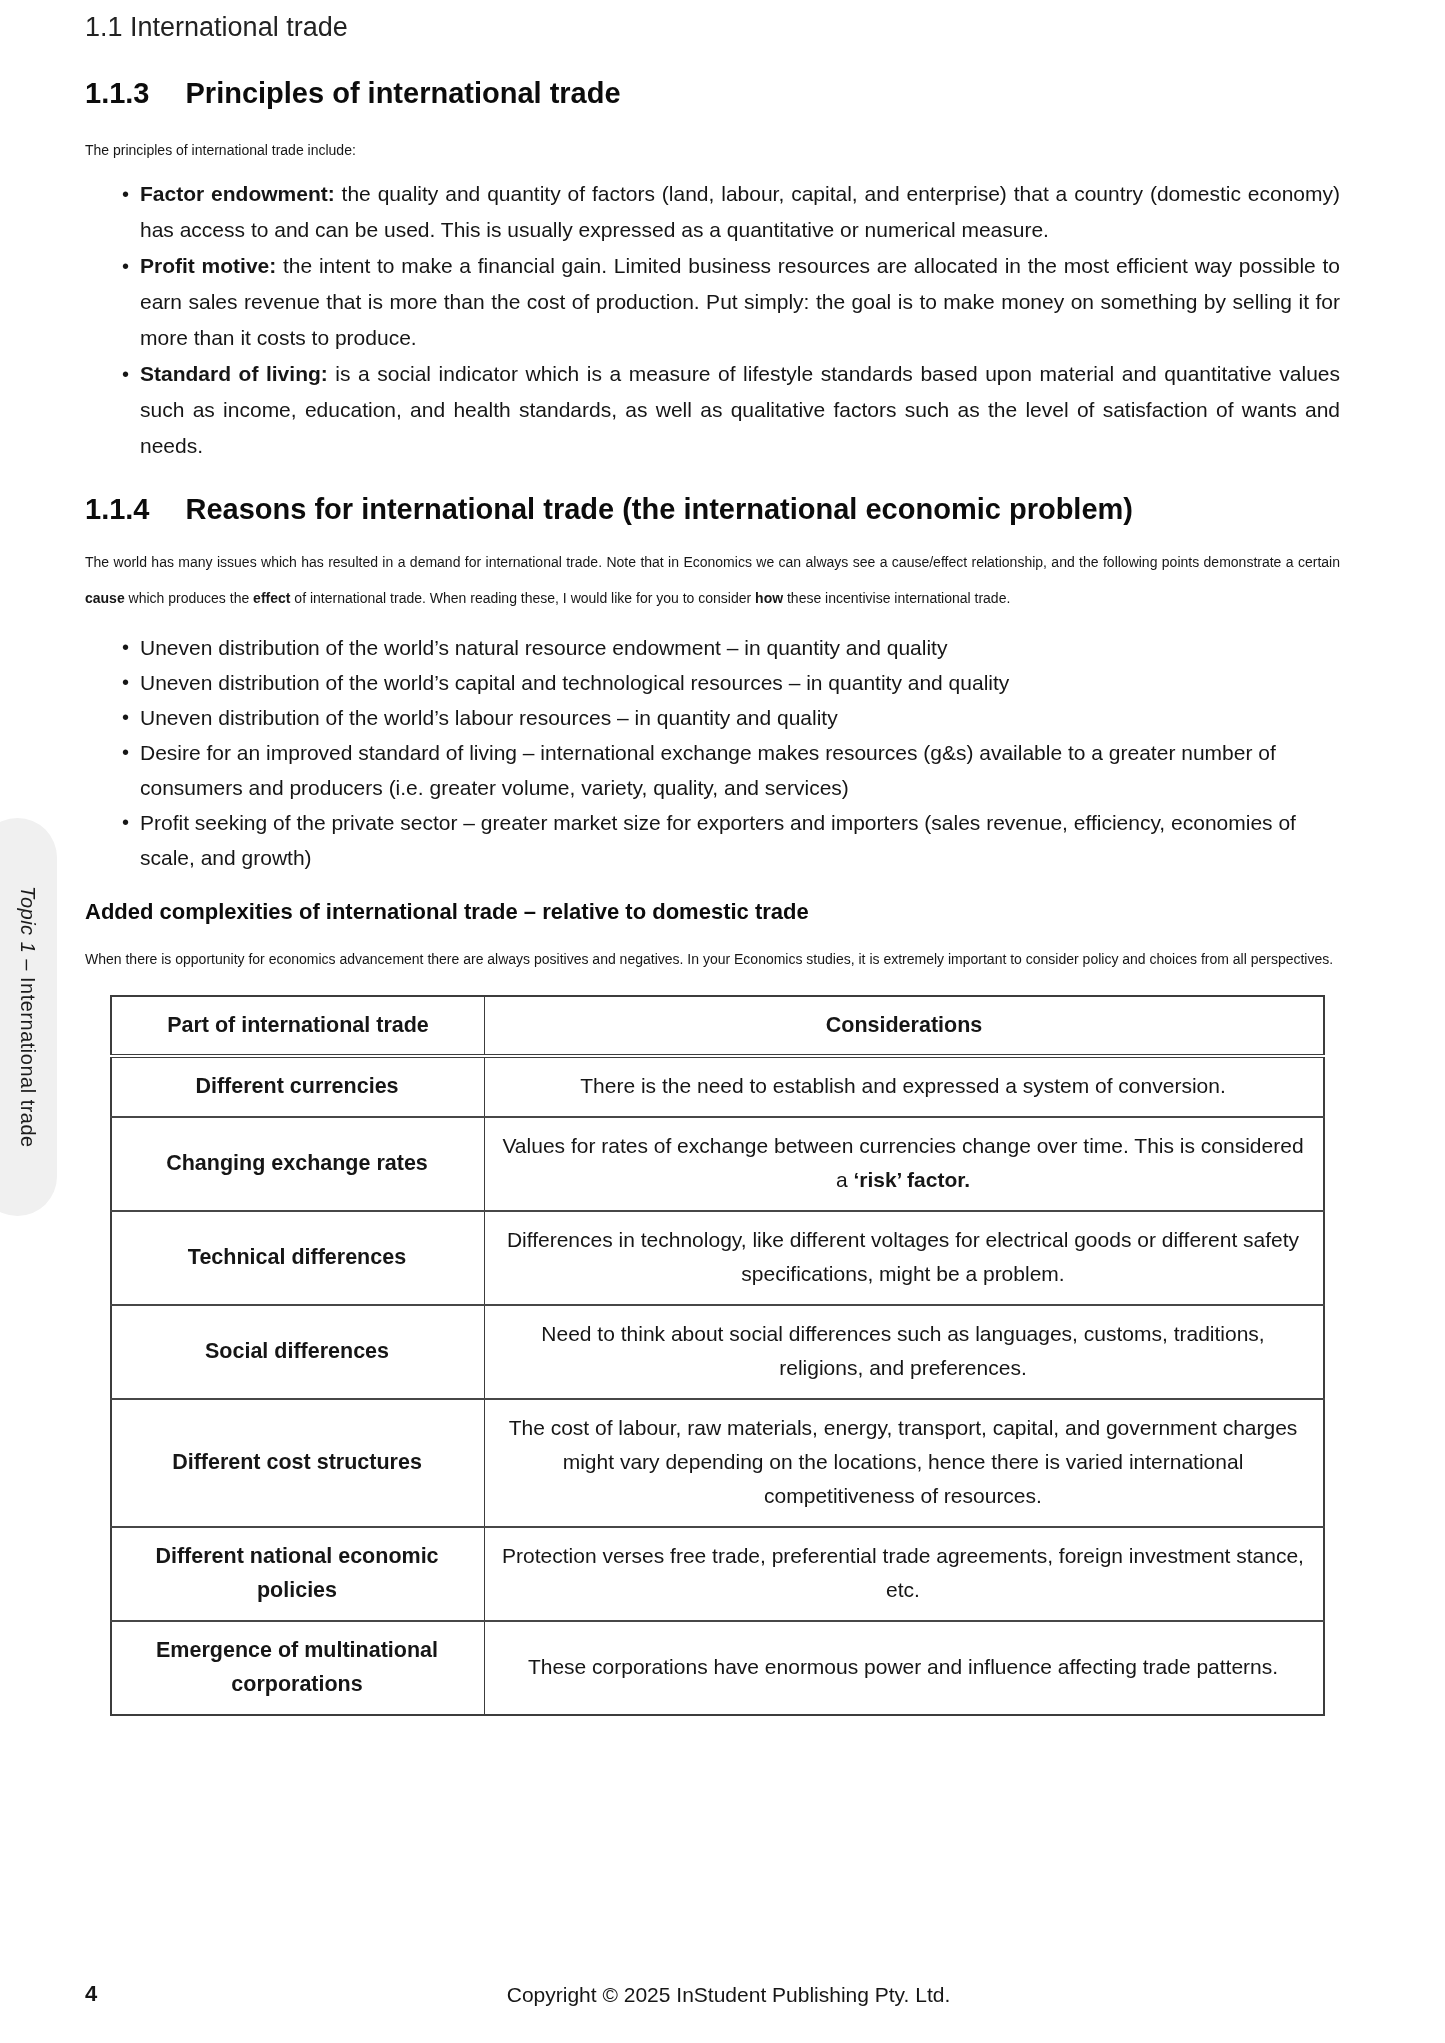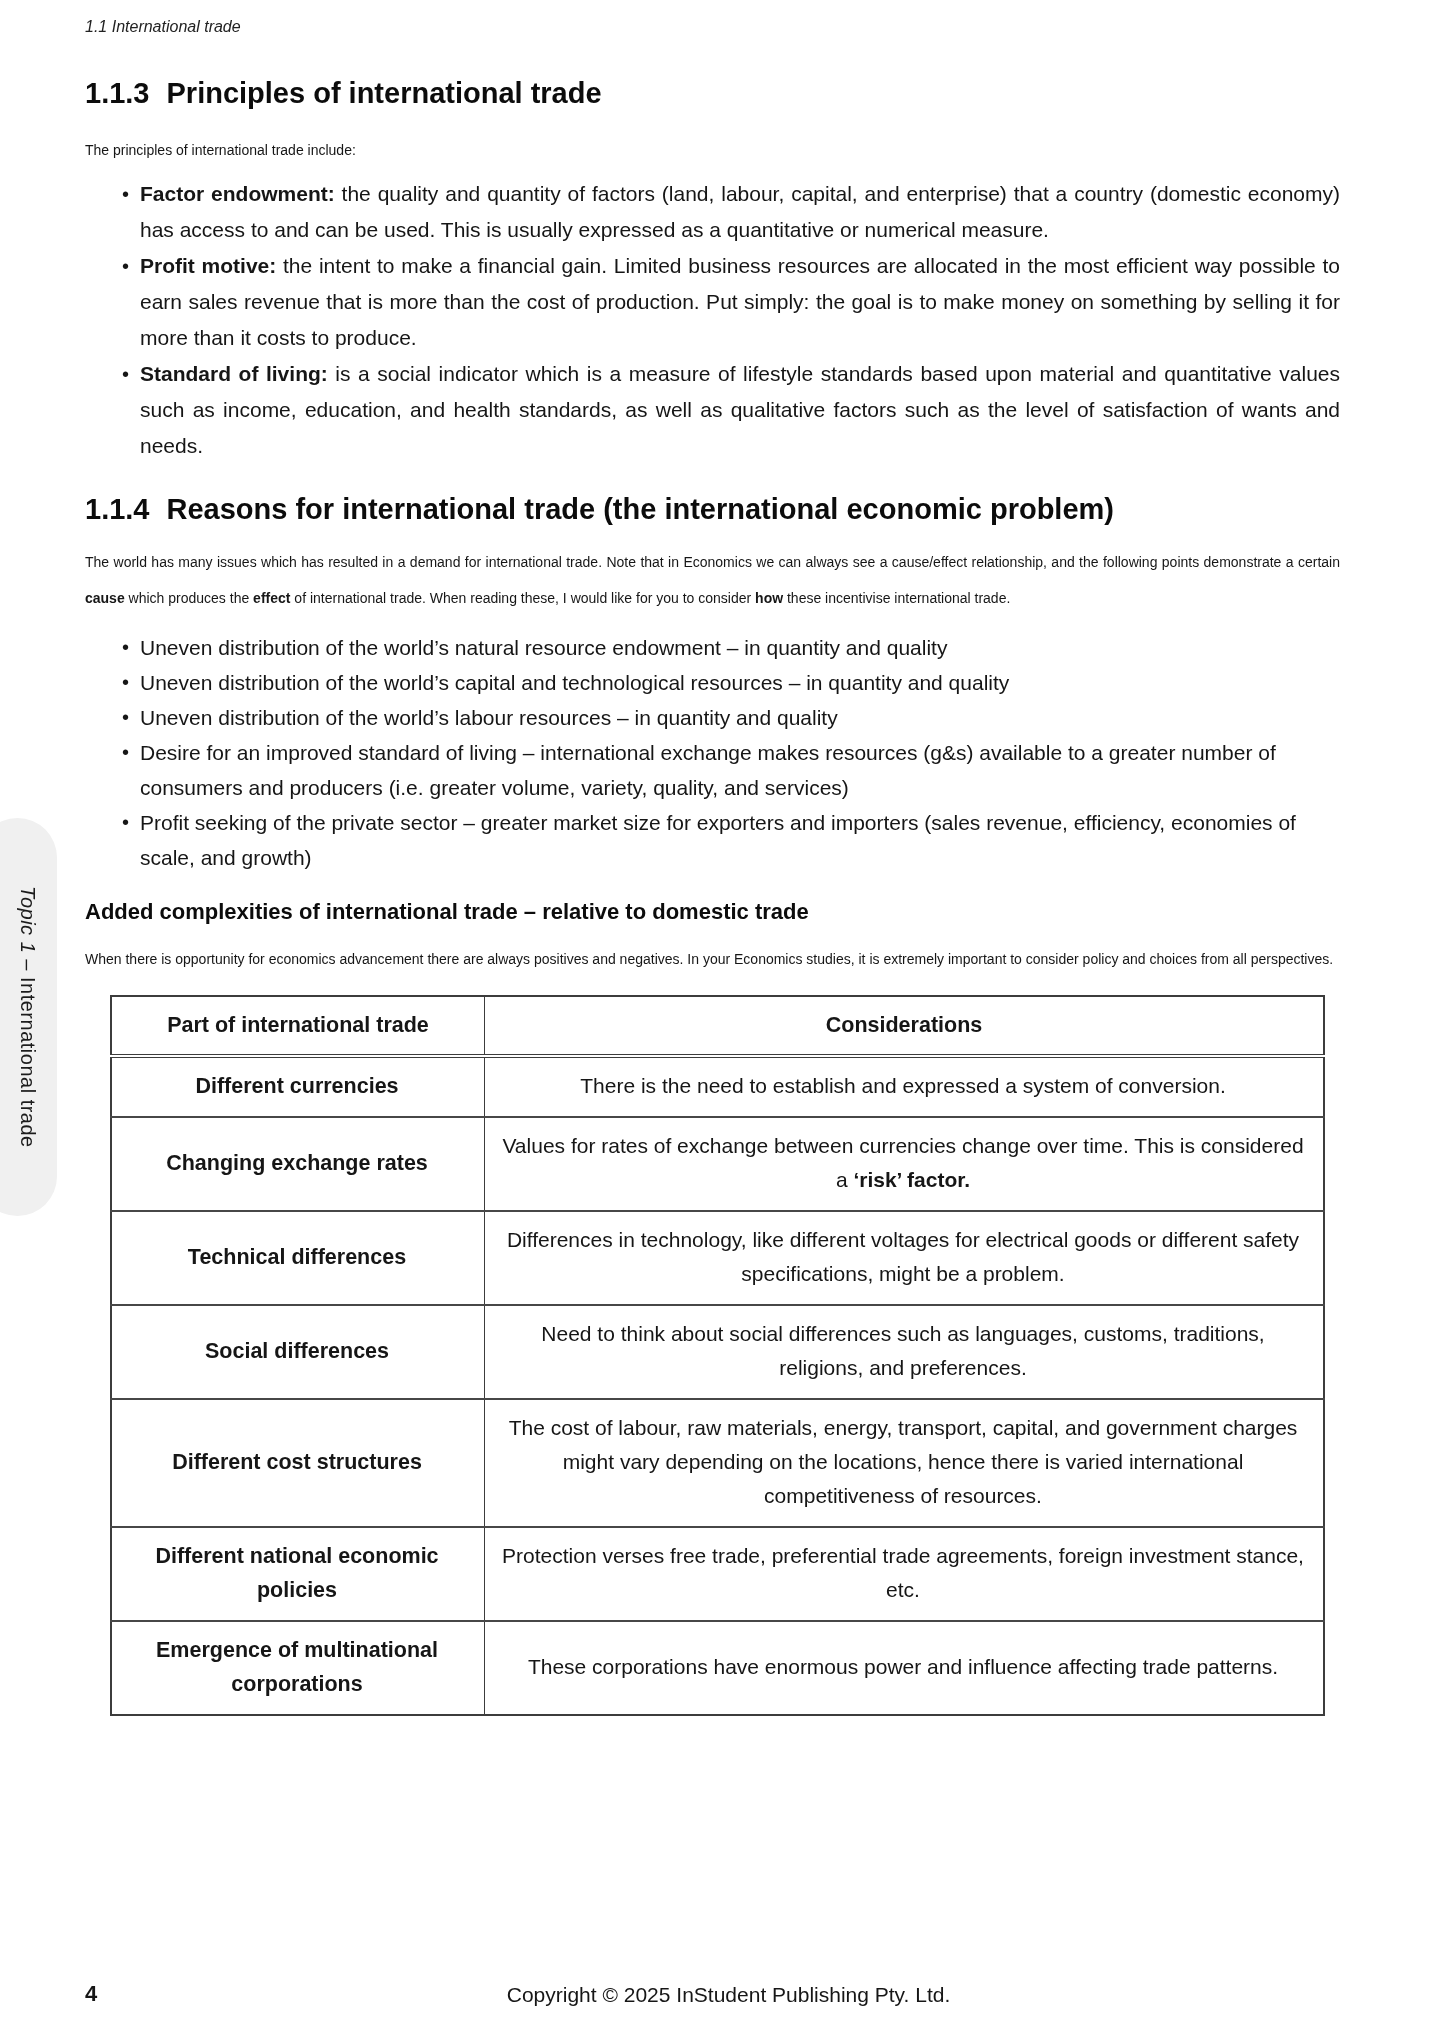--- a/index.html
+++ b/index.html
@@ -10,7 +10,7 @@
   }
   .content { padding:14px 105px 0 85px; }
 
-  .running-header { font-style:italic; font-size:16px; line-height:26px; color:#222; }
+  .running-header { font-size:27px; line-height:26px; color:#222; }
 
   .sec-heading { font-size:29px; font-weight:bold; margin:36px 0 0 0; line-height:34px; color:#0c0c0c; }
   .sec-num { display:inline-block; margin-right:17px; }

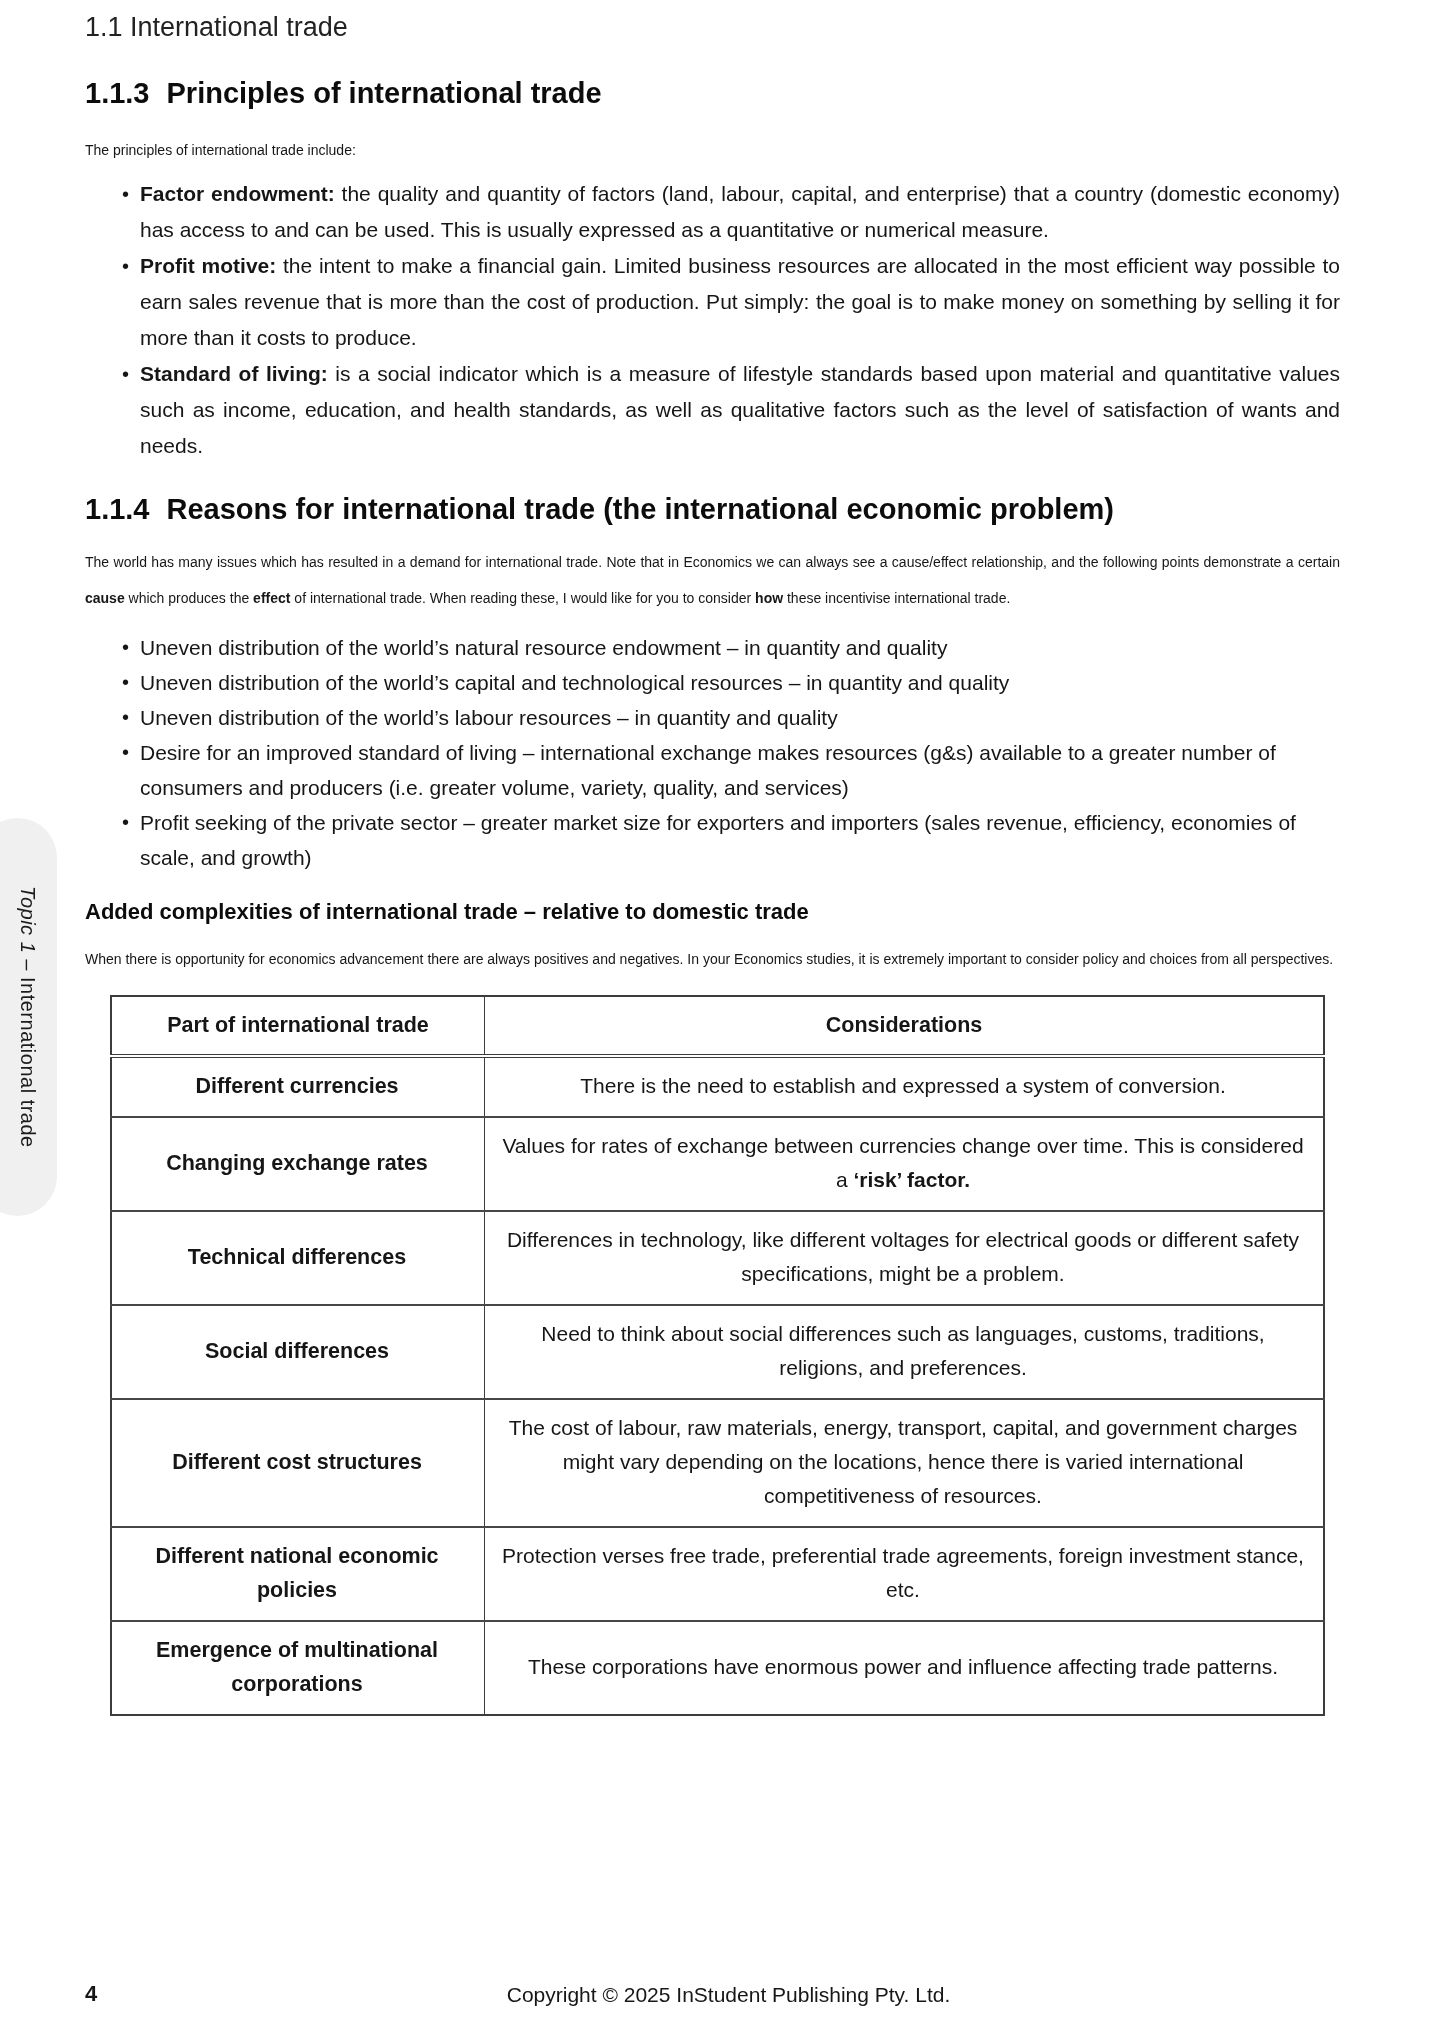--- a/index.html
+++ b/index.html
@@ -13,7 +13,7 @@
   .running-header { font-size:27px; line-height:26px; color:#222; }
 
   .sec-heading { font-size:29px; font-weight:bold; margin:36px 0 0 0; line-height:34px; color:#0c0c0c; }
-  .sec-num { display:inline-block; margin-right:17px; }
+  .sec-num { display:inline-block; margin-right:36px; }
 
   .body-p { font-size:14px; line-height:36px; text-align:justify; margin:22px 0 0 0; }
 

